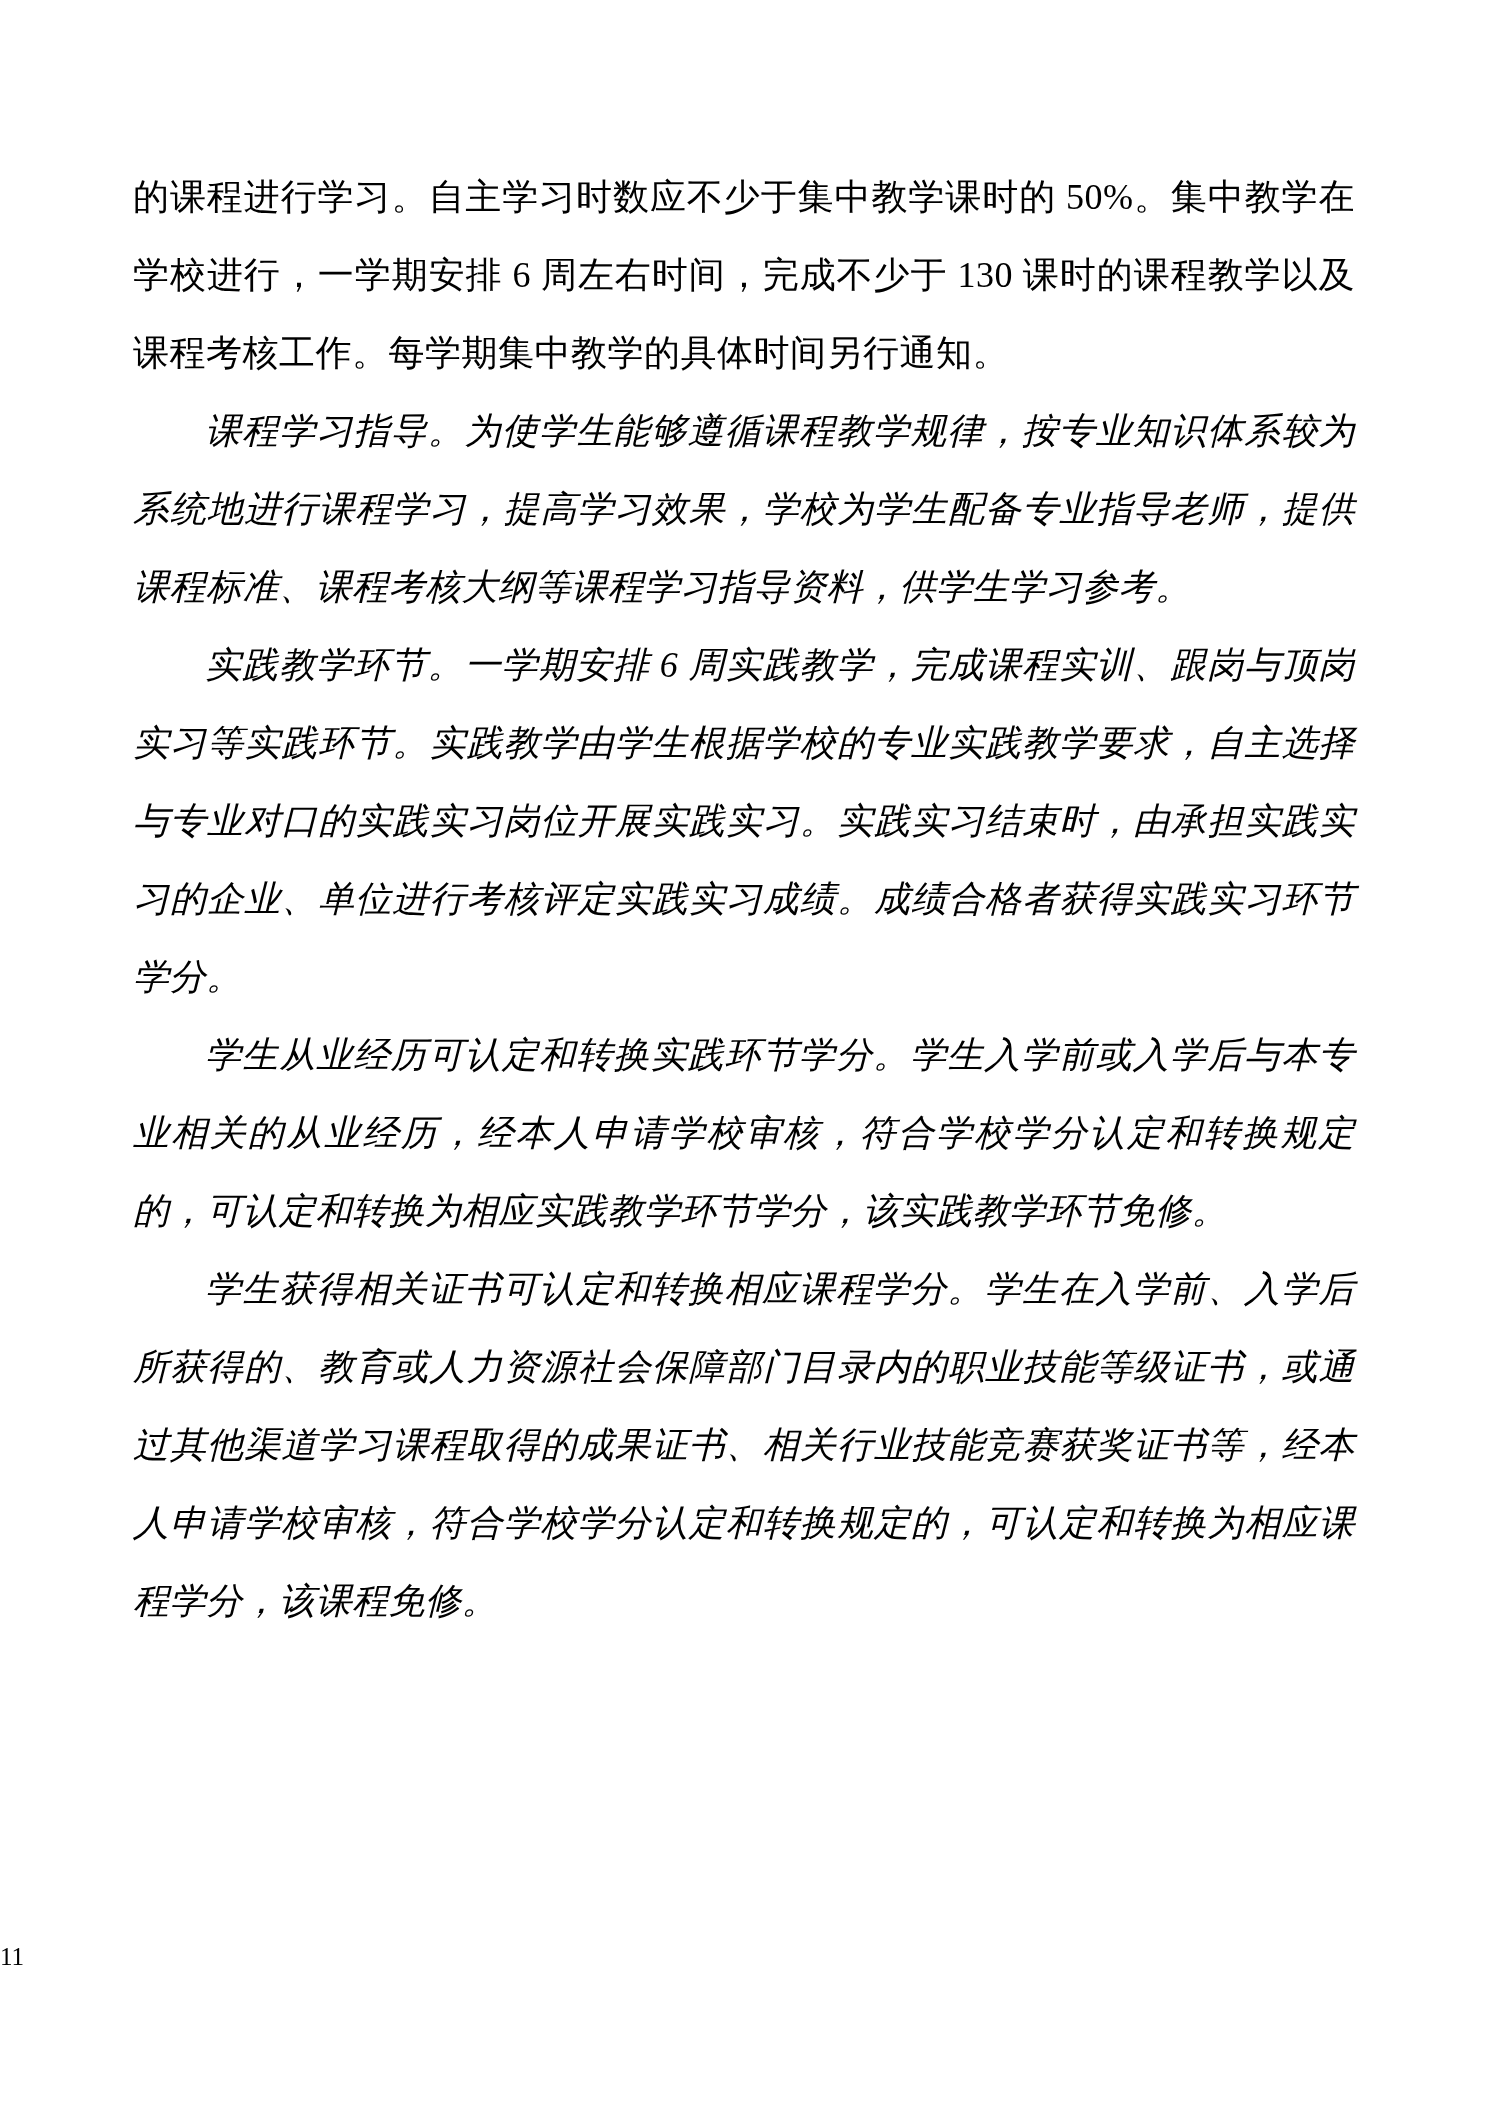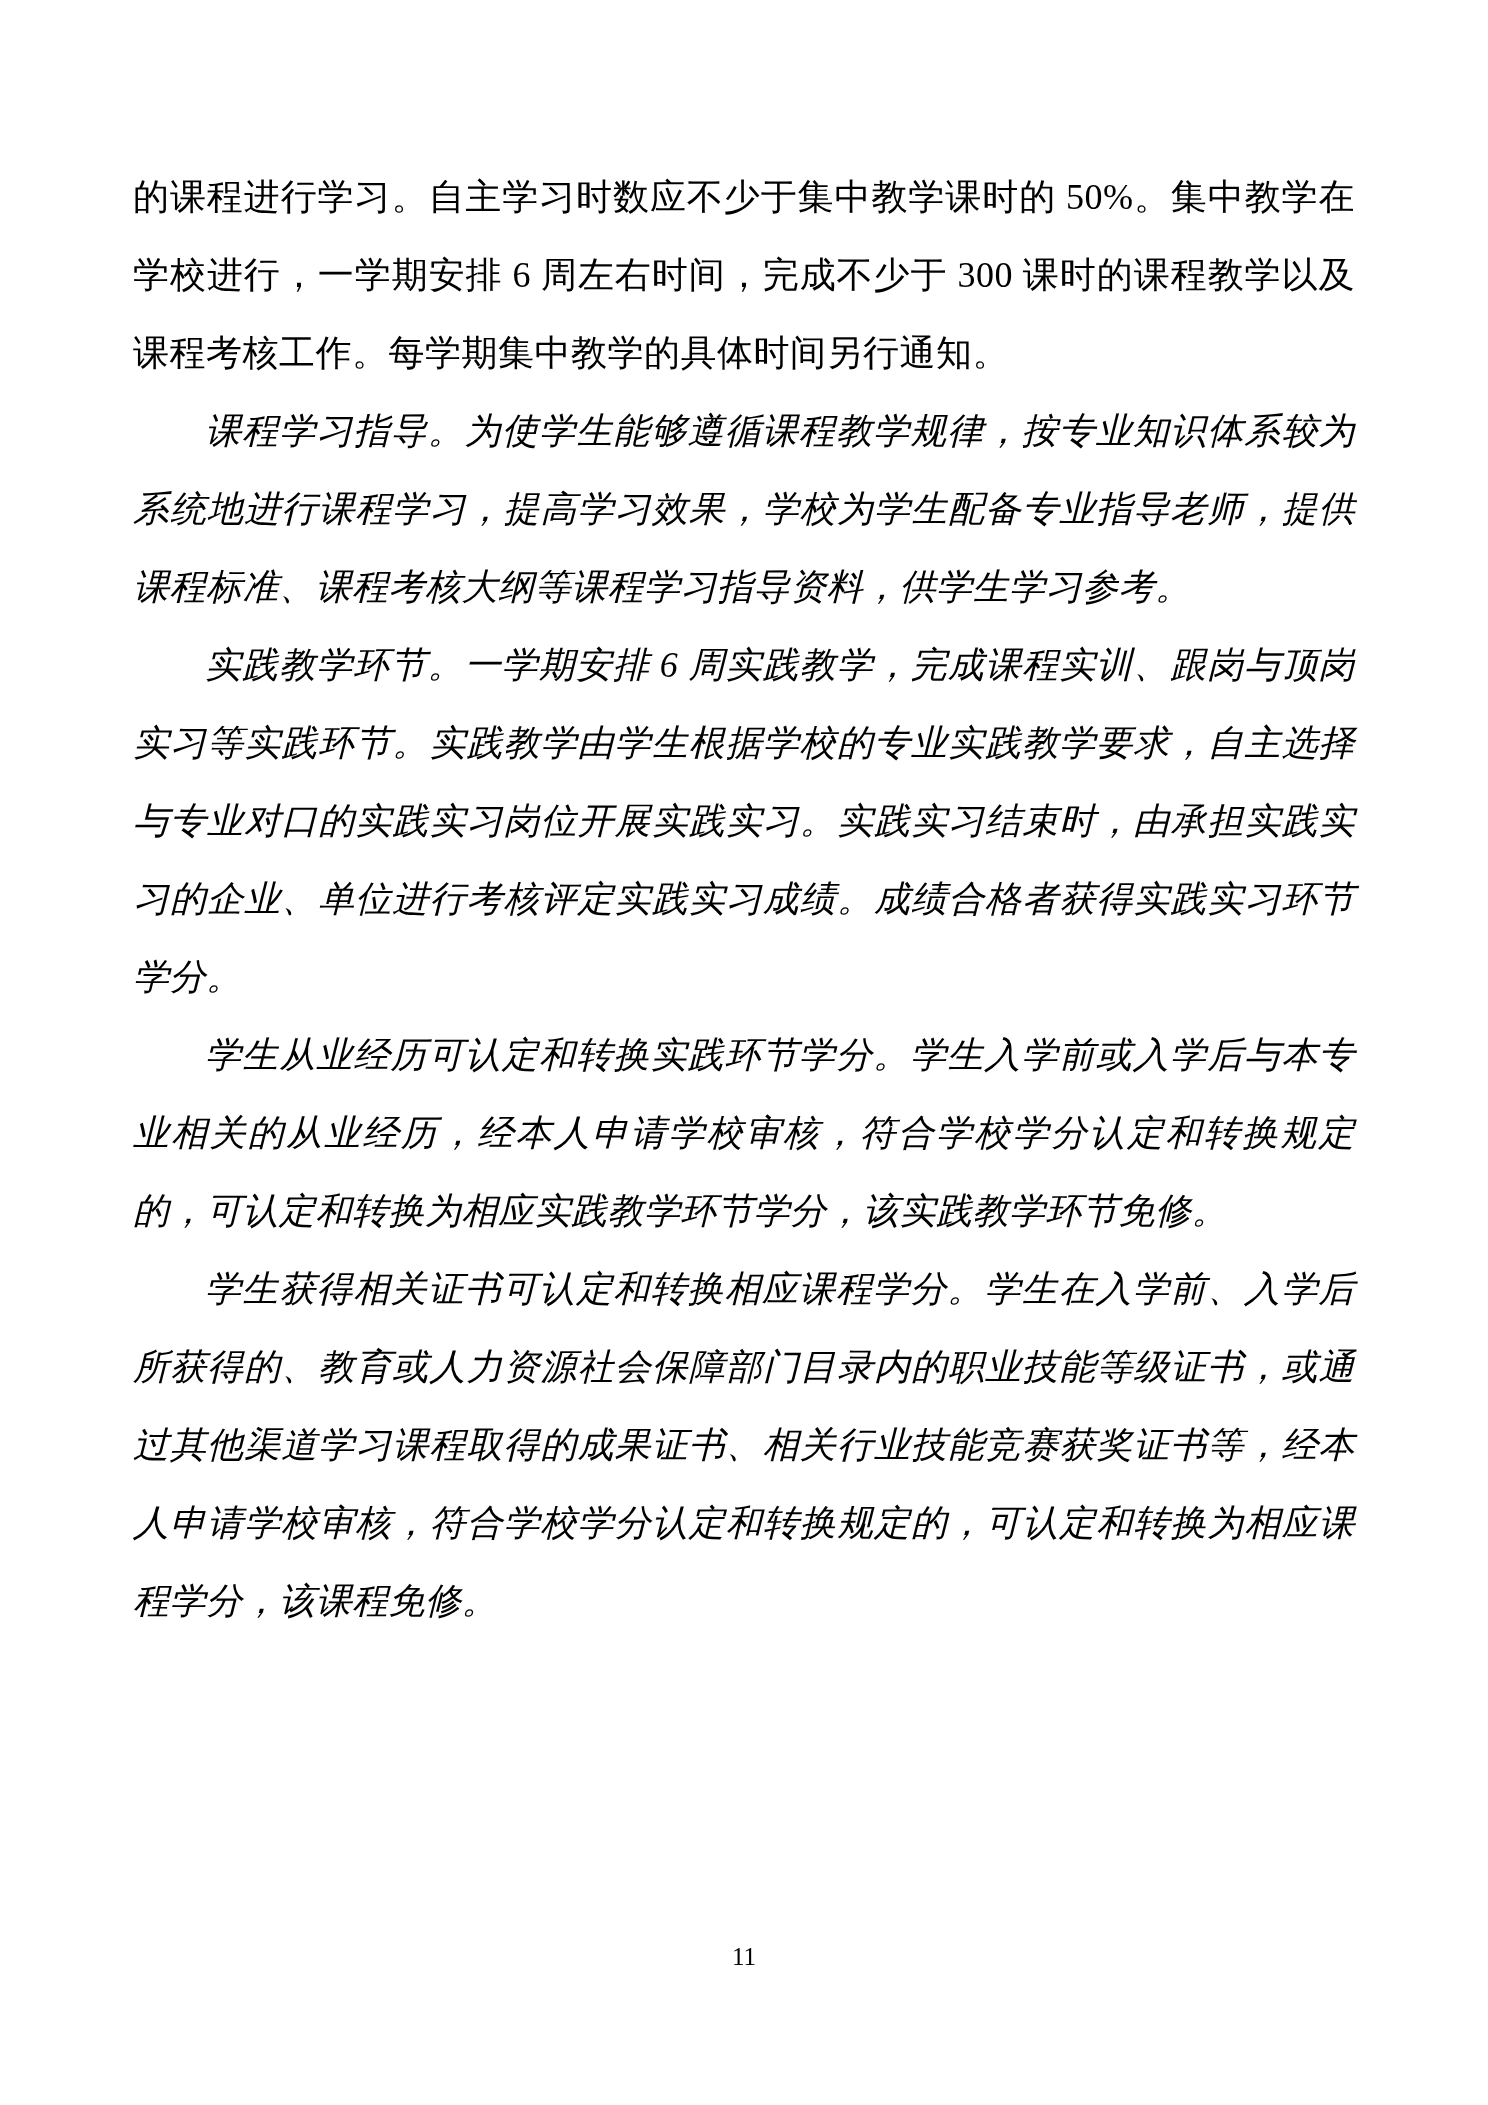--- a/index.html
+++ b/index.html
@@ -53,7 +53,7 @@
 
 <div class="page">
   <div class="content">
-    <p class="para">的课程进行学习。自主学习时数应不少于集中教学课时的 50%。集中教学在学校进行，一学期安排 6 周左右时间，完成不少于 300 课时的课程教学以及课程考核工作。每学期集中教学的具体时间另行通知。</p>
+    <p class="para">的课程进行学习。自主学习时数应不少于集中教学课时的 50%。集中教学在学校进行，一学期安排 6 周左右时间，完成不少于 130 课时的课程教学以及课程考核工作。每学期集中教学的具体时间另行通知。</p>
     <p class="para indent">课程学习指导。为使学生能够遵循课程教学规律，按专业知识体系较为系统地进行课程学习，提高学习效果，学校为学生配备专业指导老师，提供课程标准、课程考核大纲等课程学习指导资料，供学生学习参考。</p>
     <p class="para indent">实践教学环节。一学期安排 6 周实践教学，完成课程实训、跟岗与顶岗实习等实践环节。实践教学由学生根据学校的专业实践教学要求，自主选择与专业对口的实践实习岗位开展实践实习。实践实习结束时，由承担实践实习的企业、单位进行考核评定实践实习成绩。成绩合格者获得实践实习环节学分。</p>
     <p class="para indent">学生从业经历可认定和转换实践环节学分。学生入学前或入学后与本专业相关的从业经历，经本人申请学校审核，符合学校学分认定和转换规定的，可认定和转换为相应实践教学环节学分，该实践教学环节免修。</p>

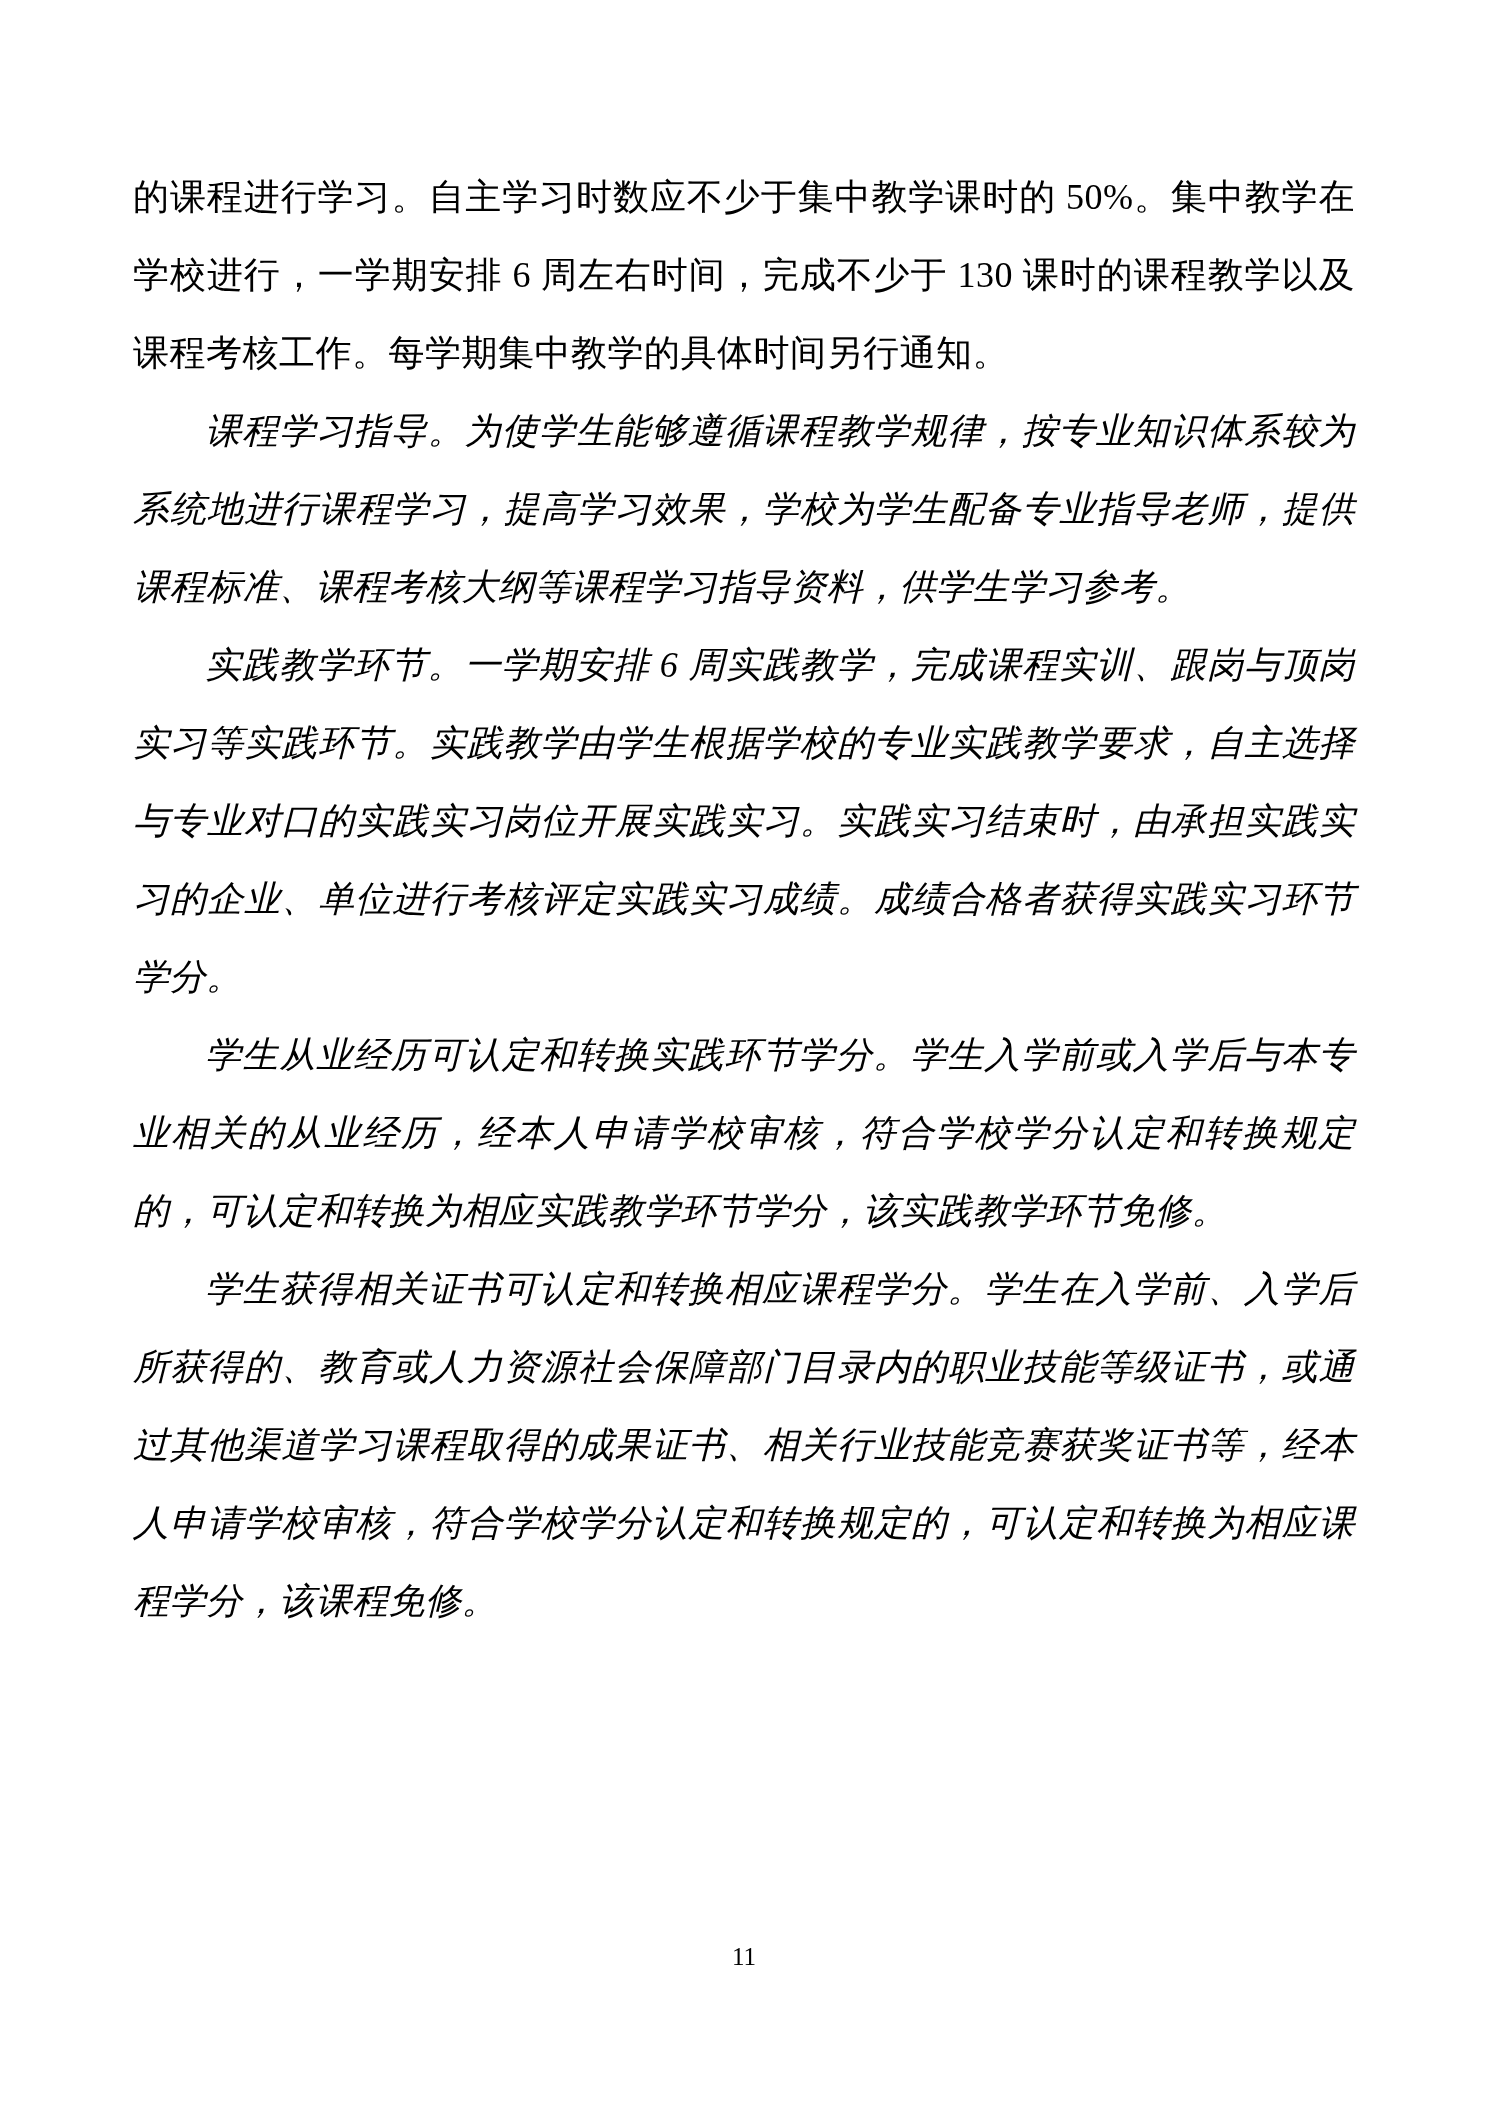--- a/index.html
+++ b/index.html
@@ -42,7 +42,7 @@
     top: 1942px;
     left: 0;
     width: 100%;
-    text-align: center;
+    text-align: left;
     font-size: 25px;
     line-height: 30px;
     color: #000000;

